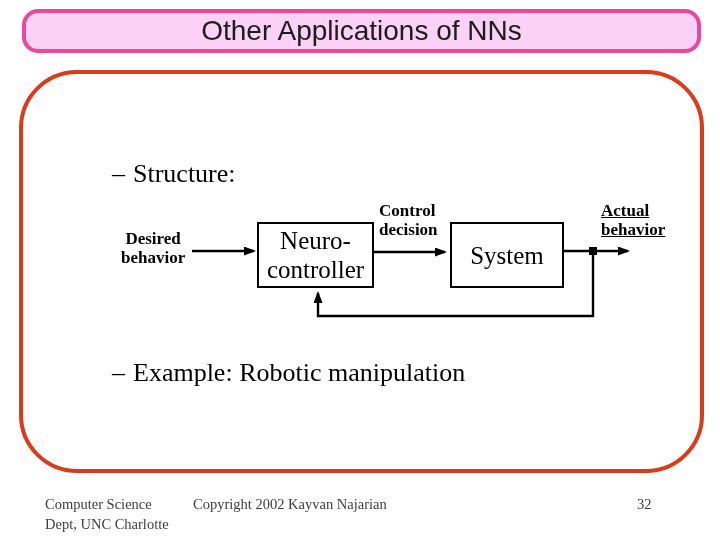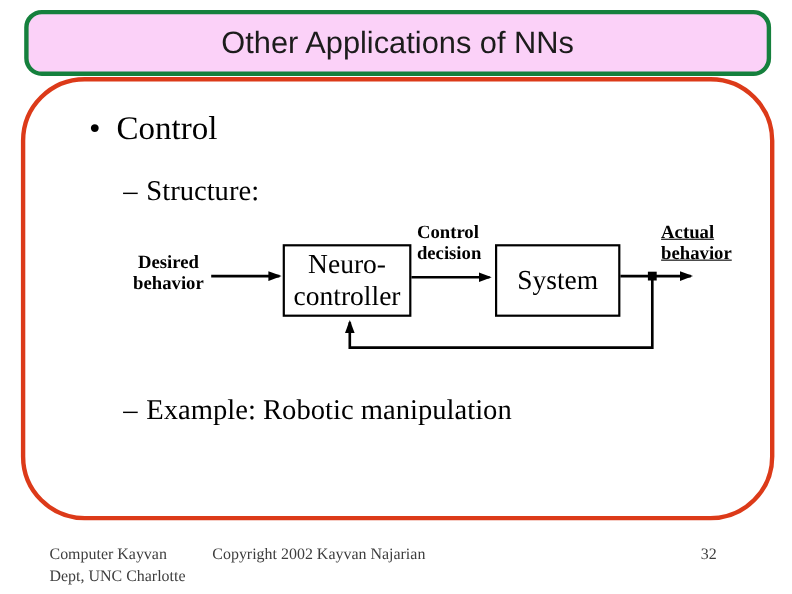--- a/index.html
+++ b/index.html
@@ -9,9 +9,9 @@
   }
   
   .title-bar {
-    position:absolute; left:22px; top:9px; width:679px; height:60px;
+    position:absolute; left:22px; top:9px; width:679px; height:44px;
     box-sizing:border-box; background:#fbd1f8;
-    border:4px solid #15803d; border-radius:16px;
+    border:4px solid #ec4899; border-radius:16px;
     display:flex; align-items:center; justify-content:center;
   }
   .title-text {

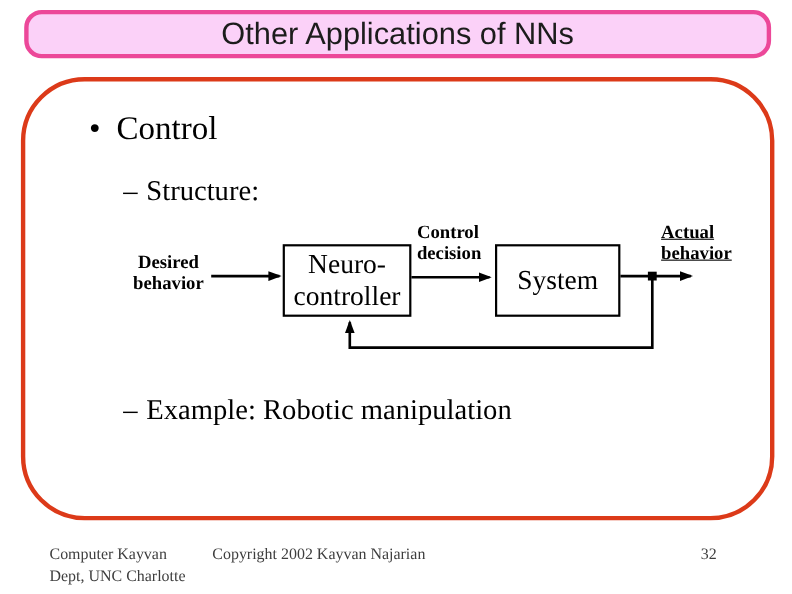--- a/index.html
+++ b/index.html
@@ -71,9 +71,6 @@
 
   <div class="content-frame"></div>
 
-  <div class="bullet-l1">
-    <span class="marker">•</span><span>Control</span>
-  </div>
 
   <div class="bullet-l2" id="sub-structure">
     <span class="marker">–</span><span>Structure:</span>

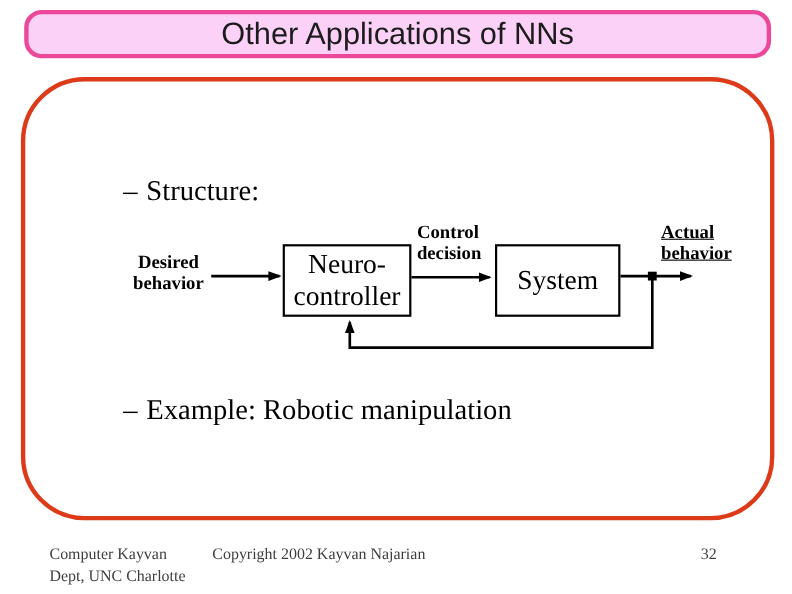--- a/index.html
+++ b/index.html
@@ -118,7 +118,7 @@
   </div>
 
   <div class="footer-item" id="footer-left">
-    <div>Computer Kayvan</div>
+    <div>Computer Science</div>
     <div>Dept, UNC Charlotte</div>
   </div>
   <div class="footer-item" id="footer-center">Copyright 2002 Kayvan Najarian</div>

